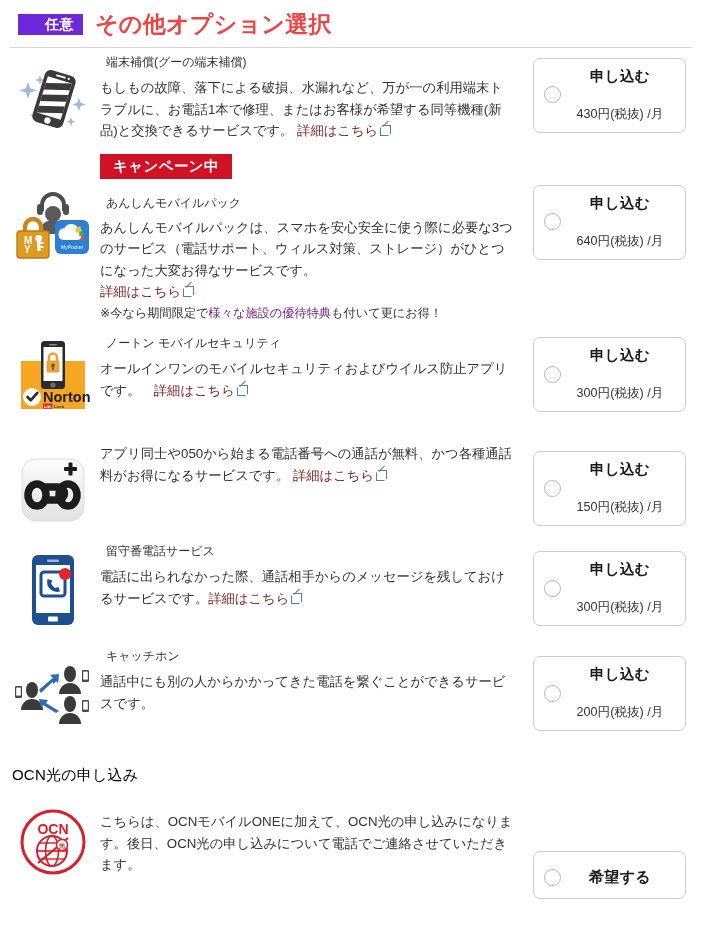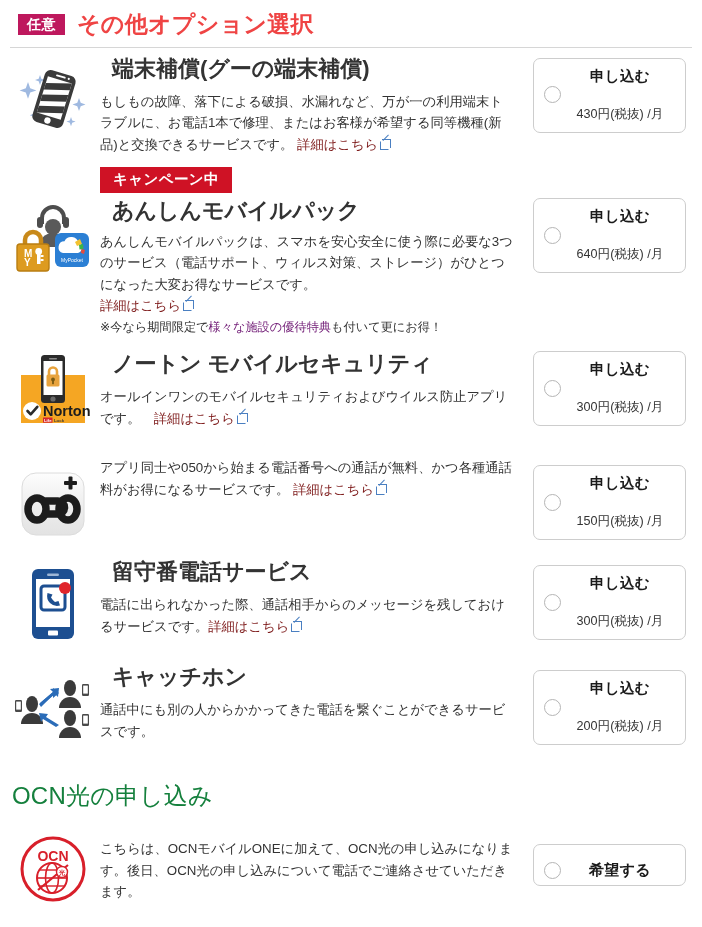--- a/index.html
+++ b/index.html
@@ -25,11 +25,11 @@
     box-sizing: border-box;
   }
   .badge-optional {
-    background: #be185d;
+    background: #6d28d9;
     color: #ffffff;
     font-size: 14px;
     font-weight: bold;
-    padding: 3px 9px 4px 9px;
+    padding: 3px 9px 4px 27px;
     line-height: 1;
     letter-spacing: 0.5px;
     margin-right: 12px;

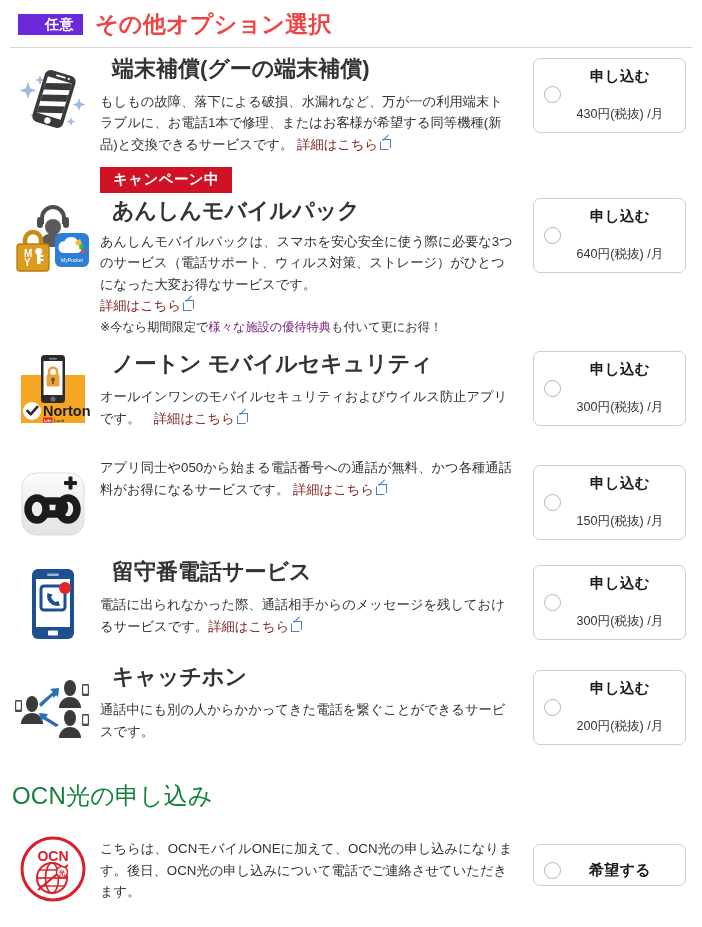--- a/index.html
+++ b/index.html
@@ -93,11 +93,11 @@
   }
 
   .opt-title {
-    font-size: 22px;
+    font-size: 12px;
     color: #333333;
     line-height: 1.35;
-    margin: 0 0 7px 12px;
-    font-weight: bold;
+    margin: 0 0 7px 6px;
+    font-weight: normal;
   }
   .opt-desc {
     font-size: 13.3px;

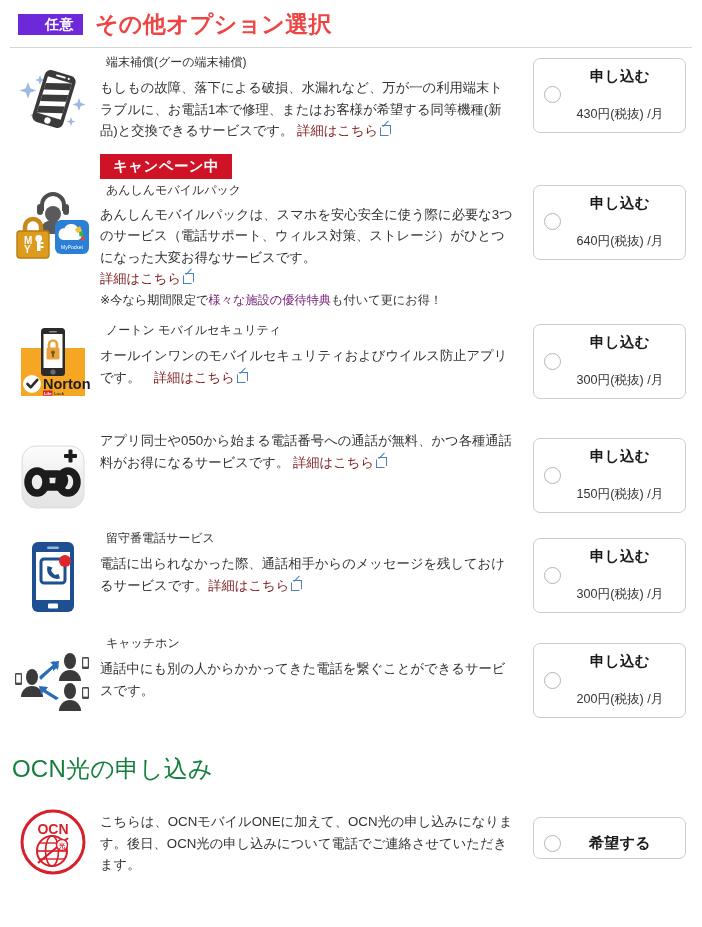--- a/index.html
+++ b/index.html
@@ -88,7 +88,7 @@
     font-weight: bold;
     padding: 4px 13px 5px 13px;
     line-height: 1.15;
-    margin-bottom: 3px;
+    margin-bottom: 16px;
     letter-spacing: 0.4px;
   }
 

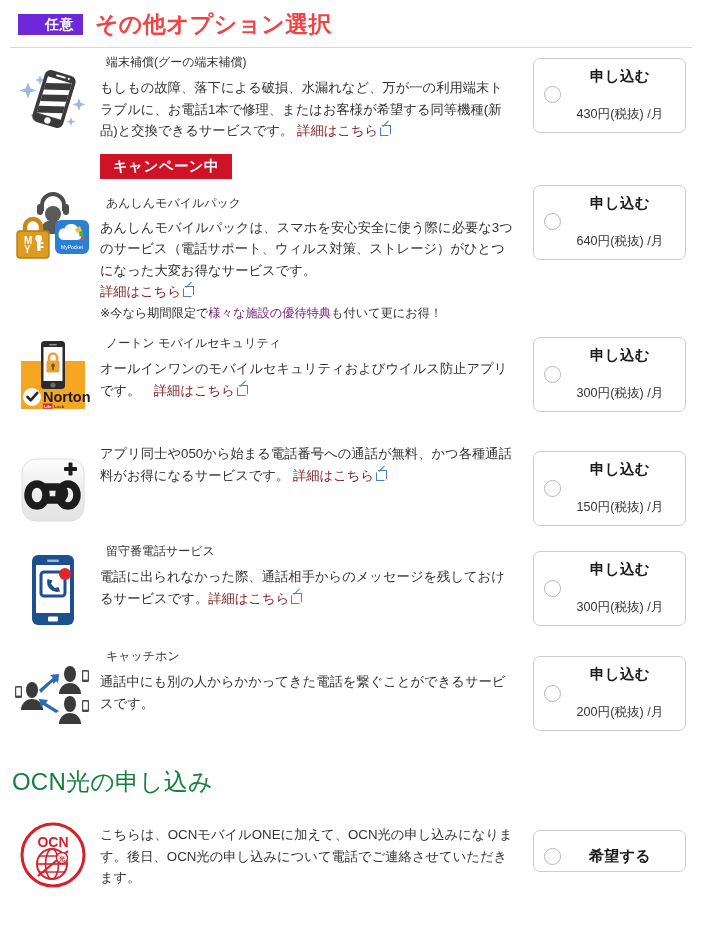--- a/index.html
+++ b/index.html
@@ -204,9 +204,9 @@
     margin-top: 24px;
   }
   .sub-heading {
-    font-size: 24px;
+    font-size: 15px;
     font-weight: normal;
-    color: #15803d;
+    color: #000000;
     margin: 0 0 10px 0;
     padding-left: 12px;
     letter-spacing: 0.2px;

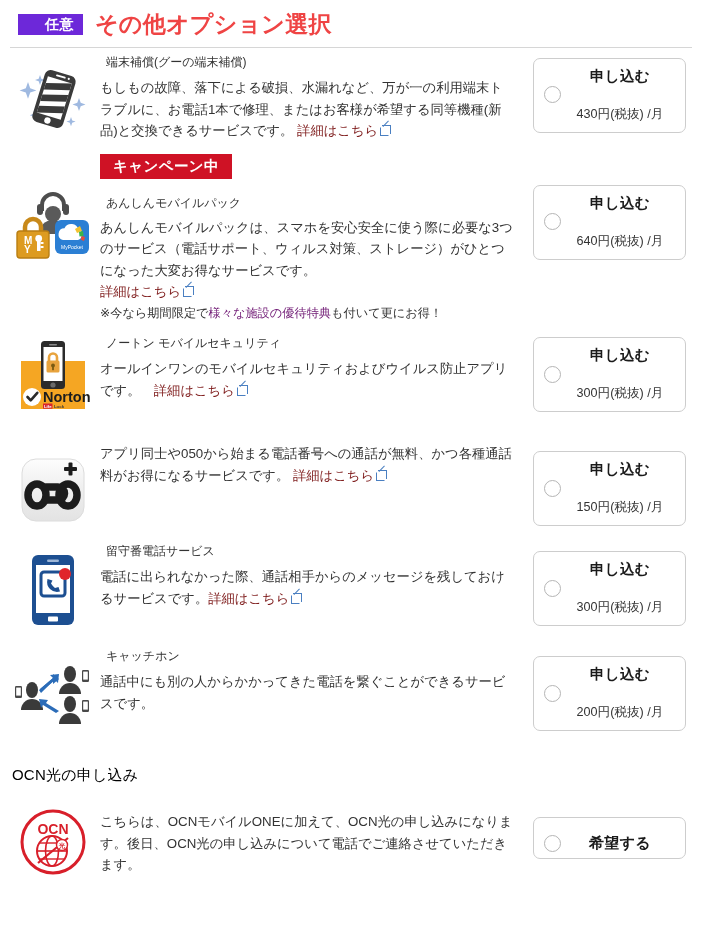--- a/index.html
+++ b/index.html
@@ -167,7 +167,7 @@
     text-align: left;
     font-family: inherit;
   }
-  .apply-btn.single-line { padding: 14px 8px 4px 10px; }
+  .apply-btn.single-line { padding: 14px 8px 10px 10px; margin-top: 34px; }
   .radio-dot {
     width: 15px;
     height: 15px;

